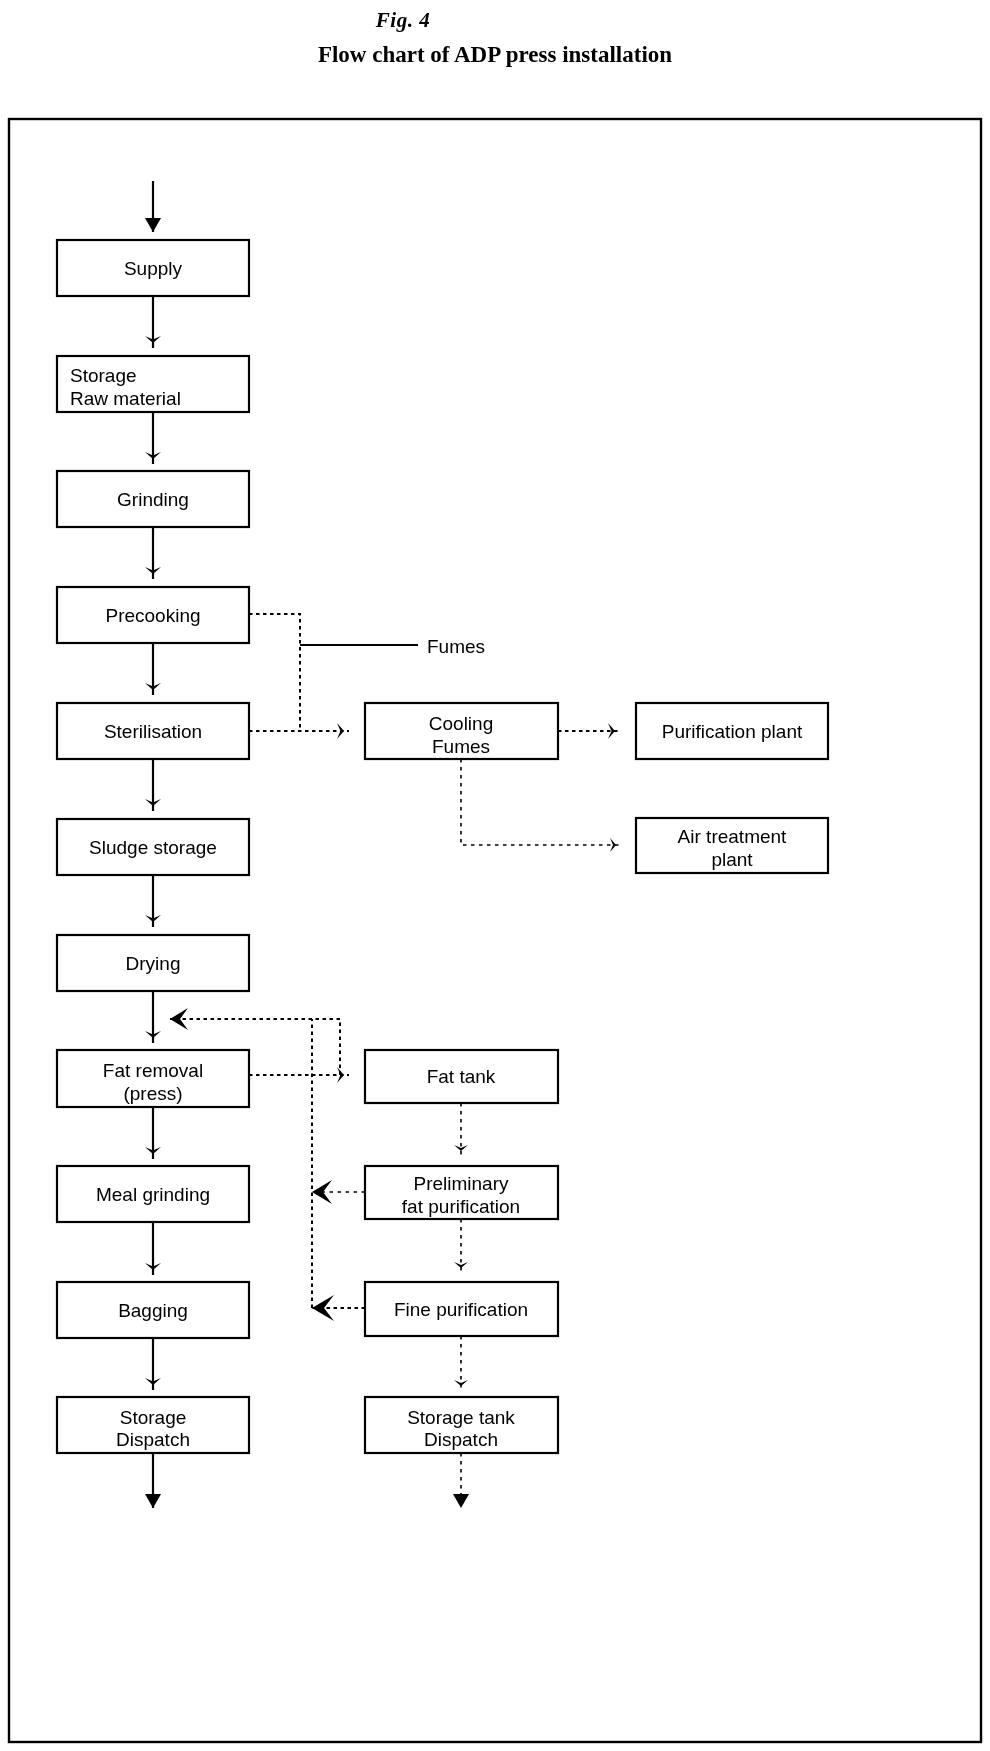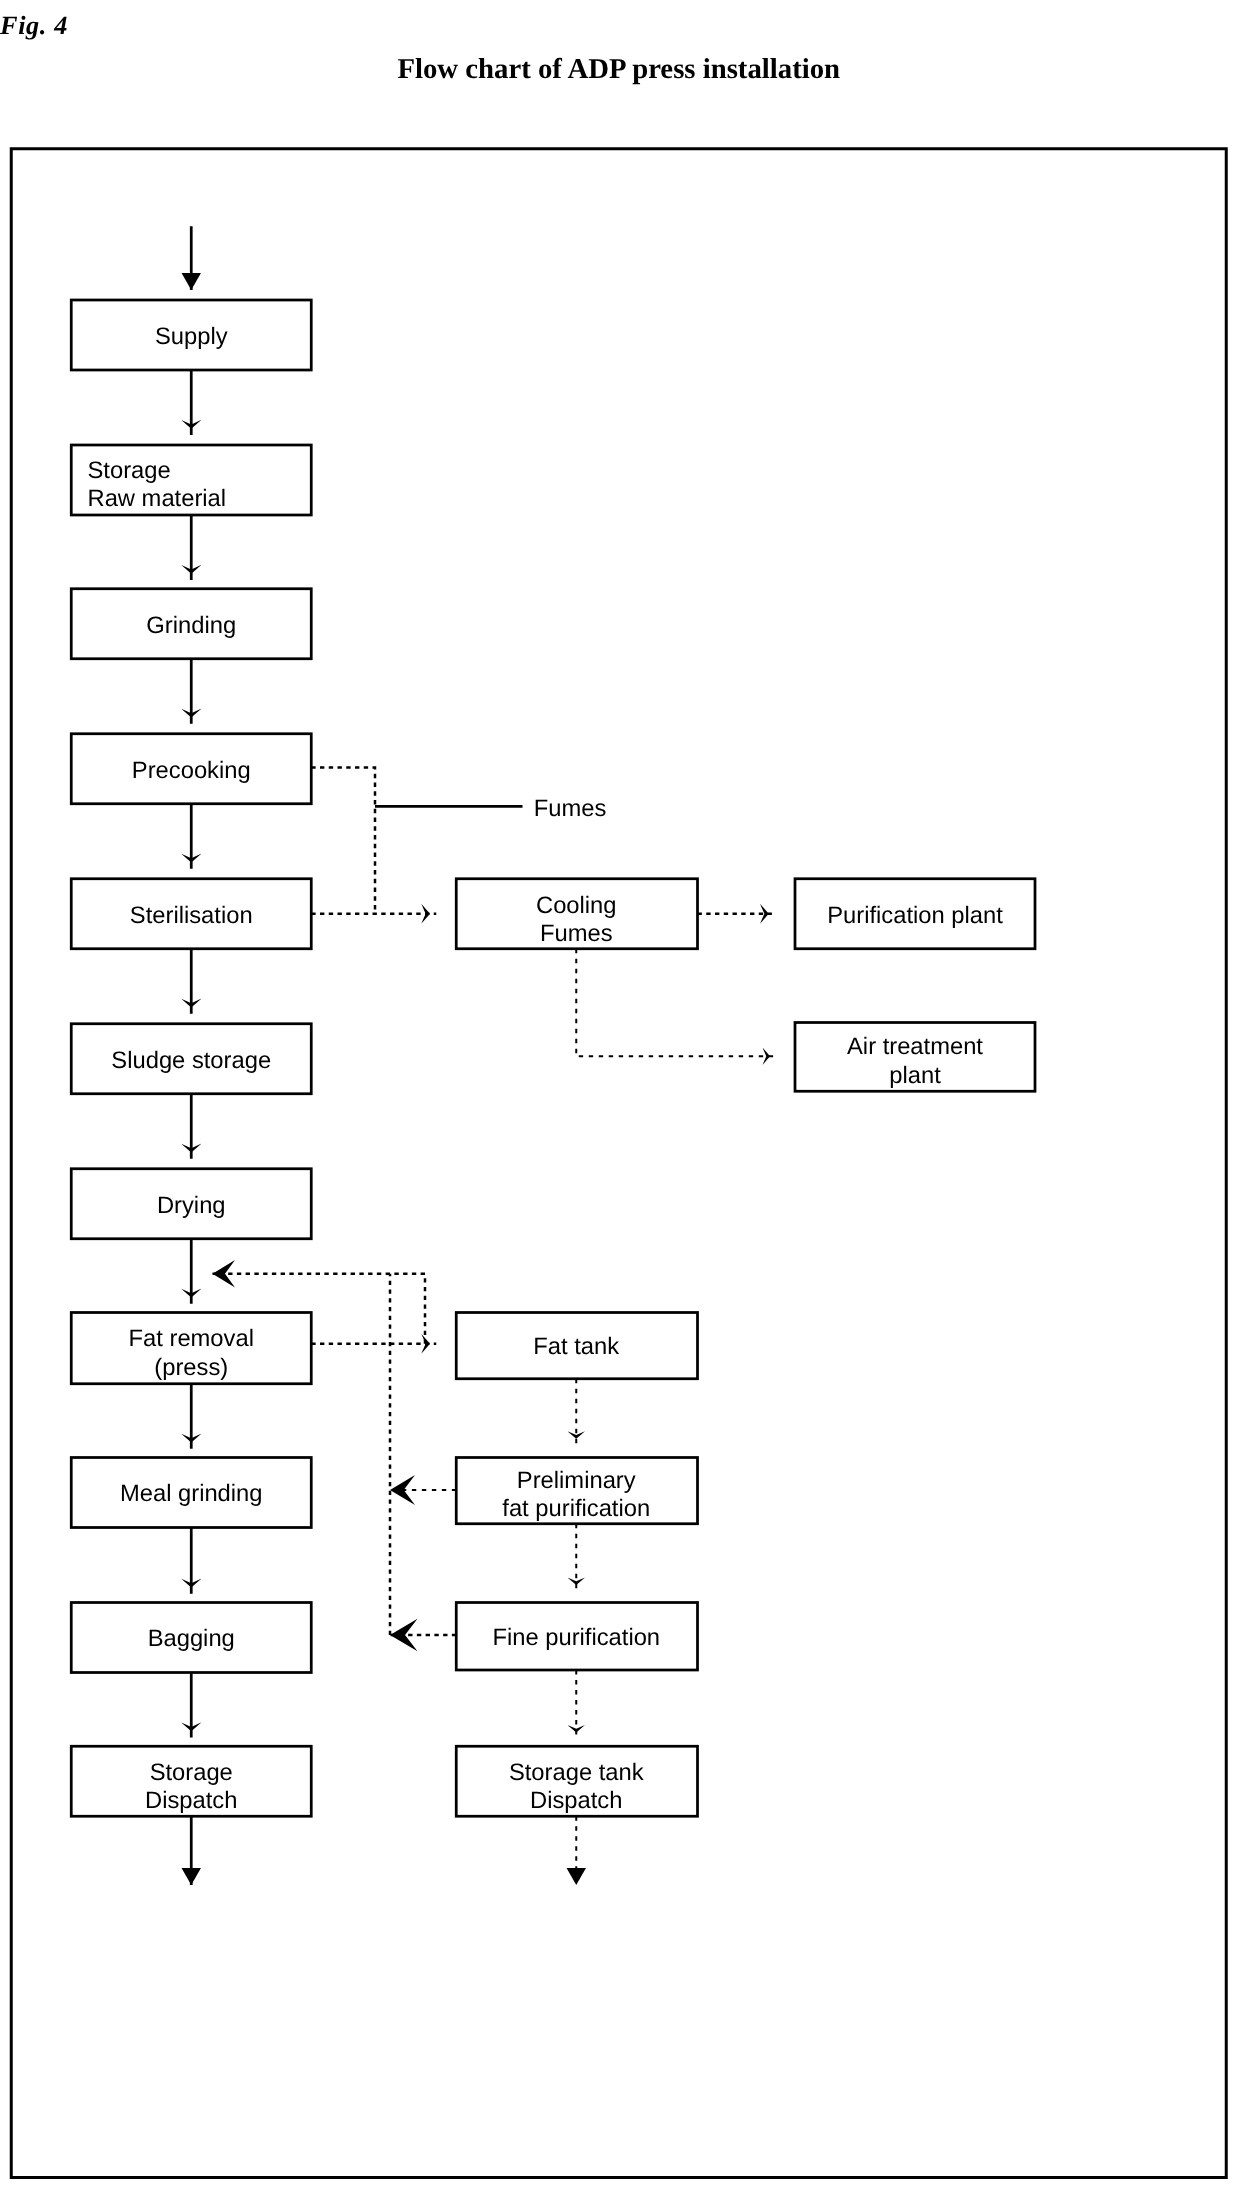--- a/index.html
+++ b/index.html
@@ -6,7 +6,7 @@
   body{width:990px;height:1751px;overflow:hidden;
        font-family:"Liberation Sans",sans-serif;color:#000;}
   #page{position:relative;width:990px;height:1751px;}
-  .fig-label{position:absolute;left:0;top:8px;width:806px;text-align:left;
+  .fig-label{position:absolute;left:0;top:8px;width:806px;text-align:center;
              font-family:"Liberation Serif",serif;font-style:italic;font-weight:bold;
              font-size:21px;letter-spacing:.5px;}
   .fig-title{position:absolute;left:0;top:42px;width:990px;text-align:center;

